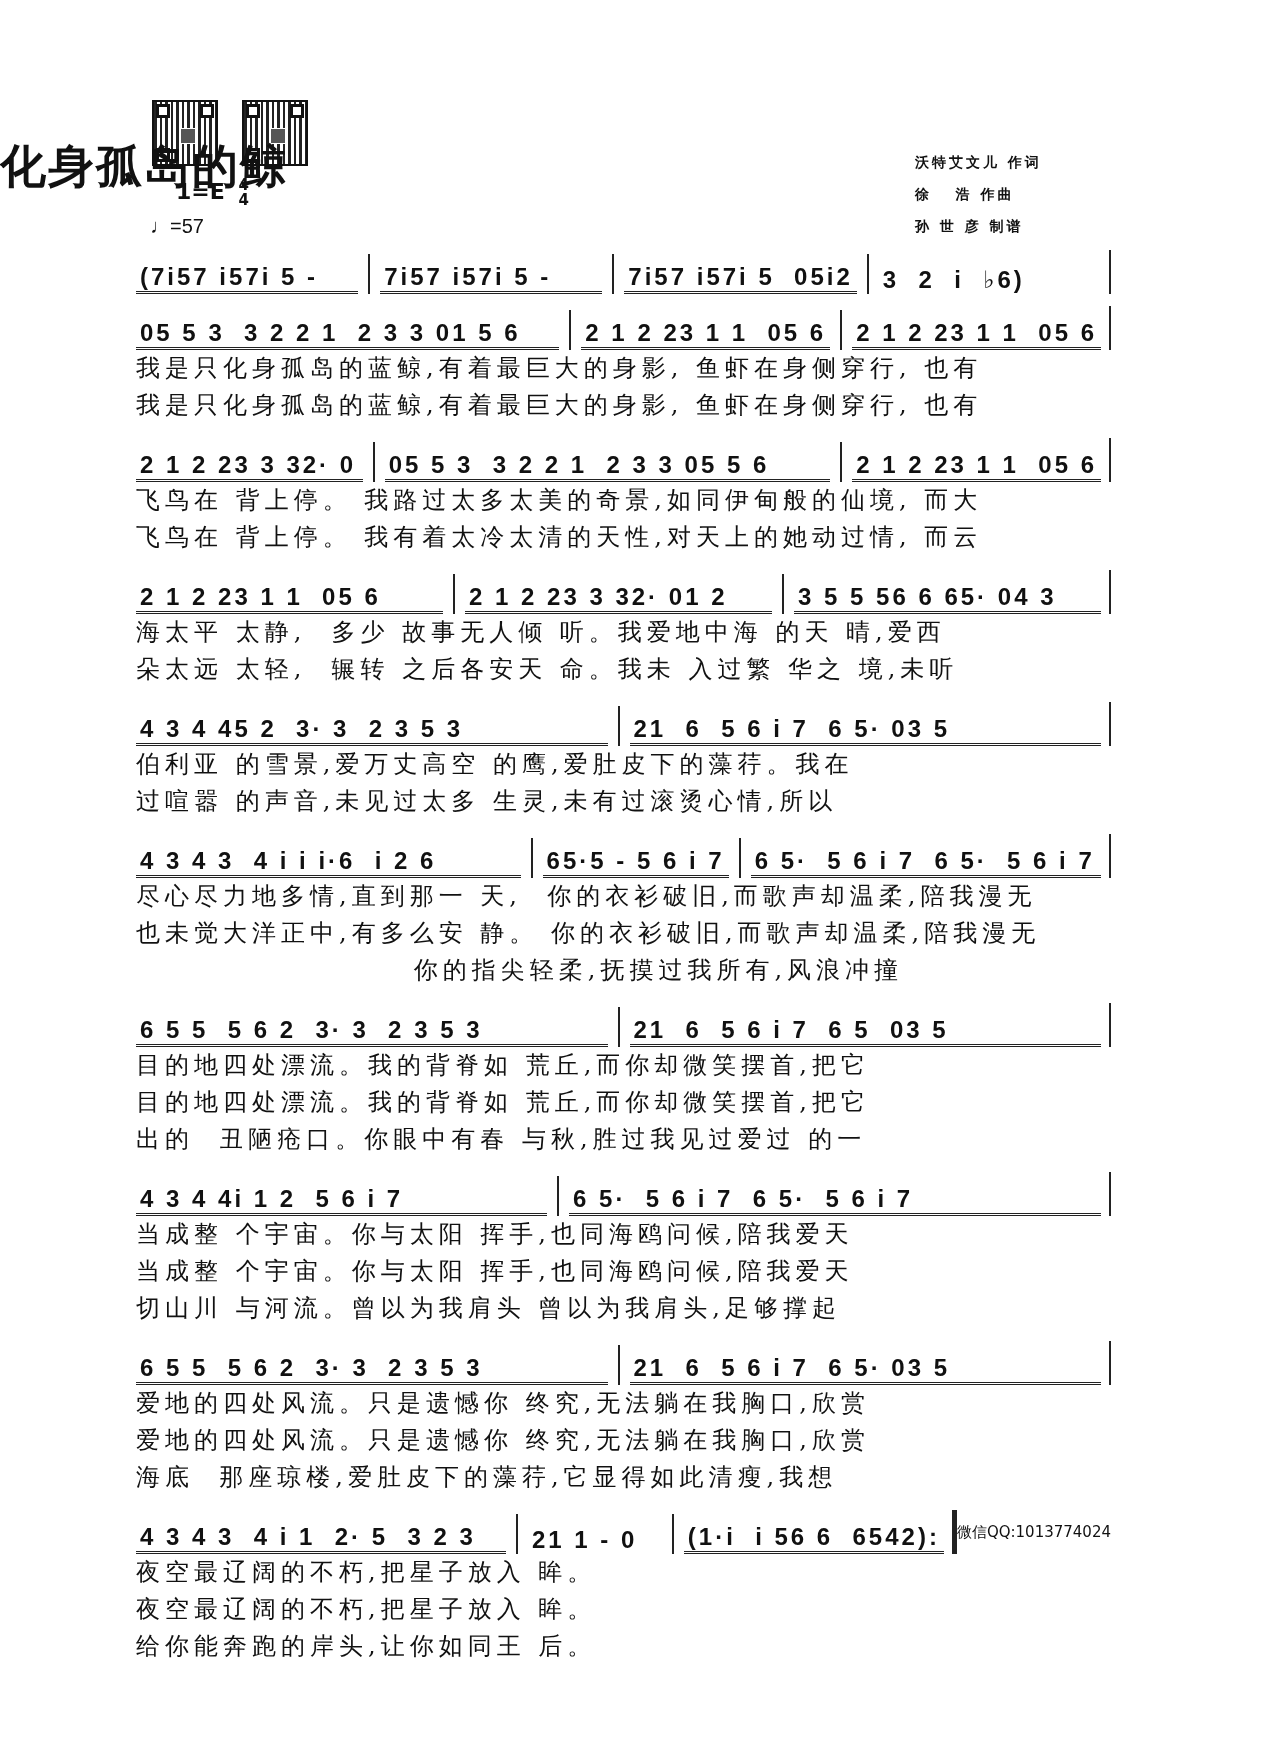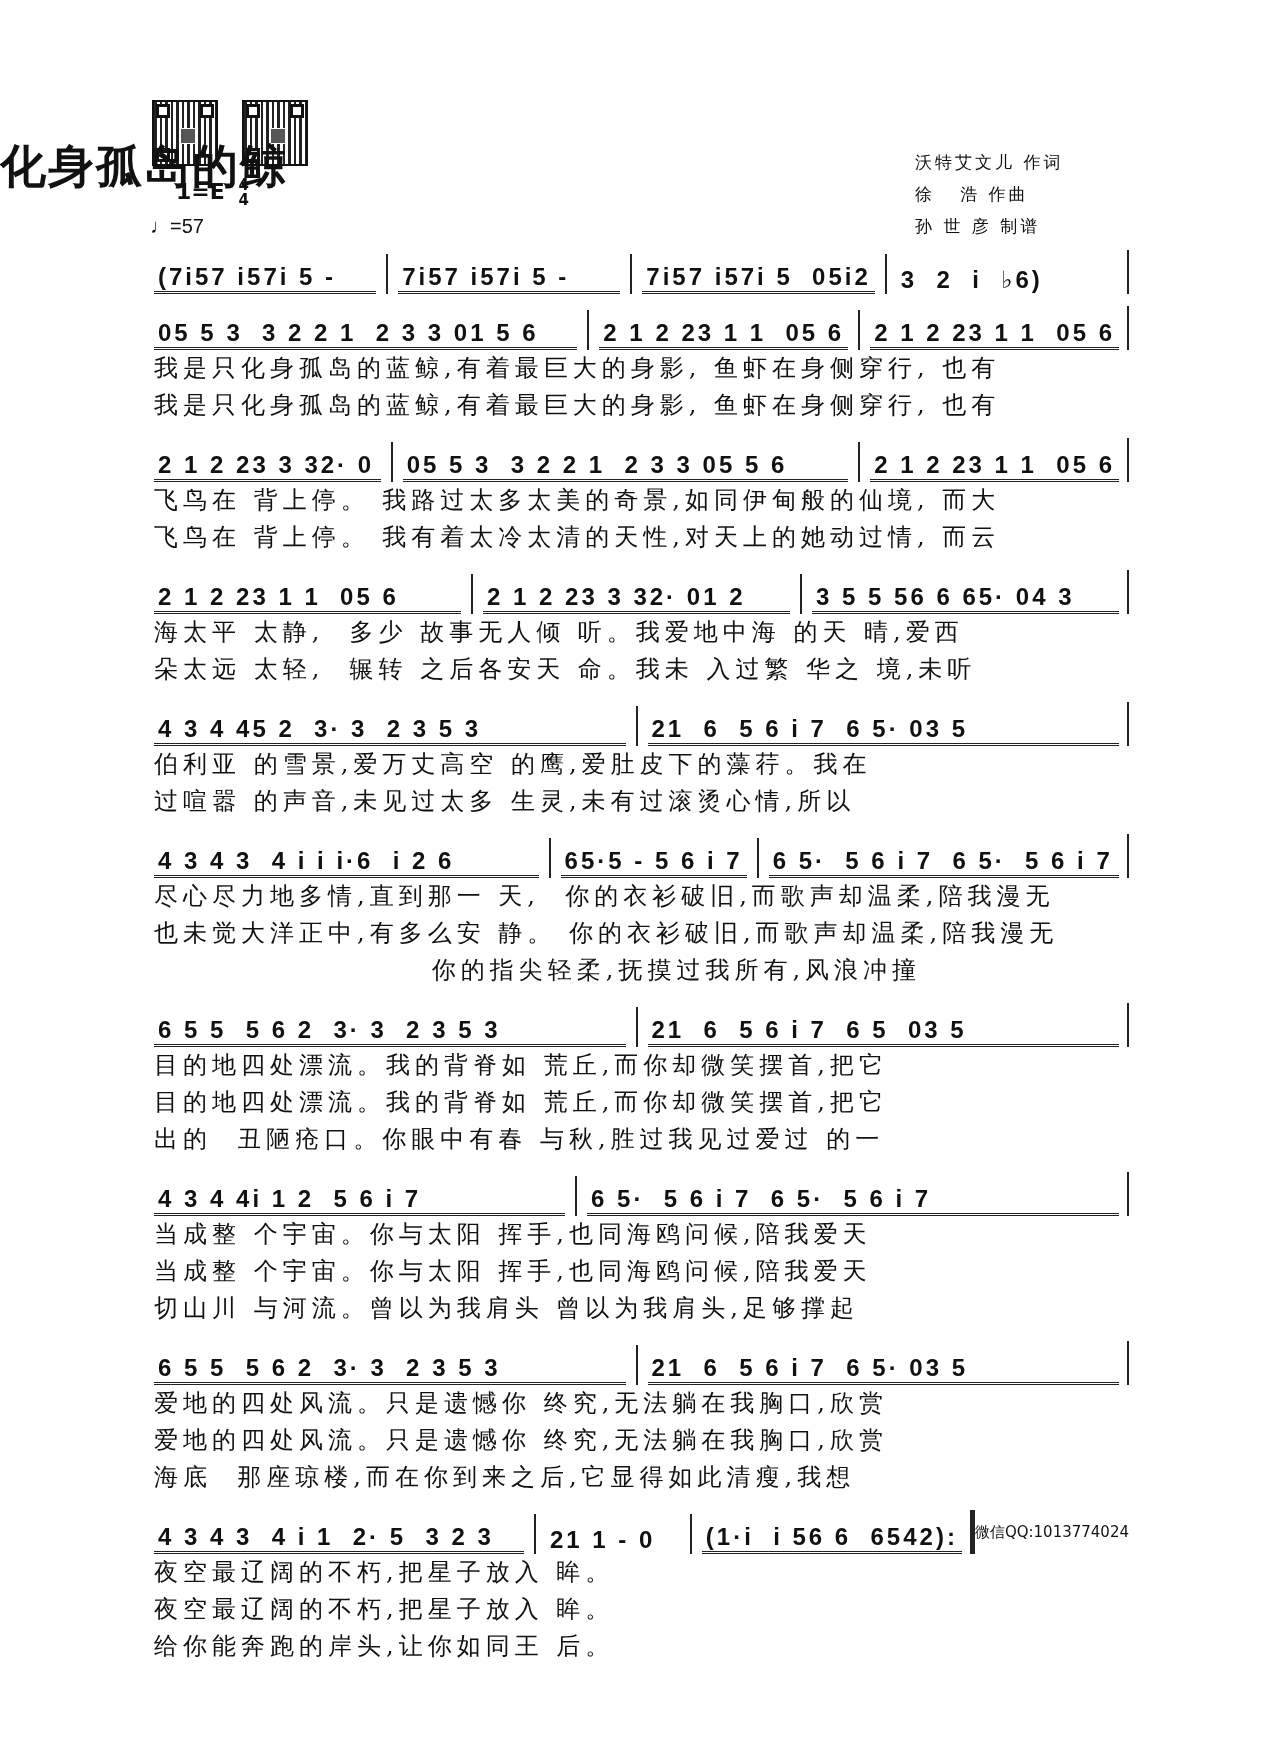--- a/index.html
+++ b/index.html
@@ -30,7 +30,7 @@
     font-size: 46px; font-weight: bold; letter-spacing: 2px;
     font-family: "DejaVu Serif", serif;
   }
-  .credits { position: absolute; left: 915px; top: 146px; font-size: 17px; line-height: 32px; letter-spacing: 3px; }
+  .credits { position: absolute; left: 915px; top: 146px; font-size: 14px; line-height: 32px; letter-spacing: 3px; font-weight: bold; }
   .credits div { white-space: pre; }
 
   .key { position: absolute; left: 152px; top: 178px; font-size: 22px; font-weight: bold; font-family: "DejaVu Sans", sans-serif; margin-left: 24px; }

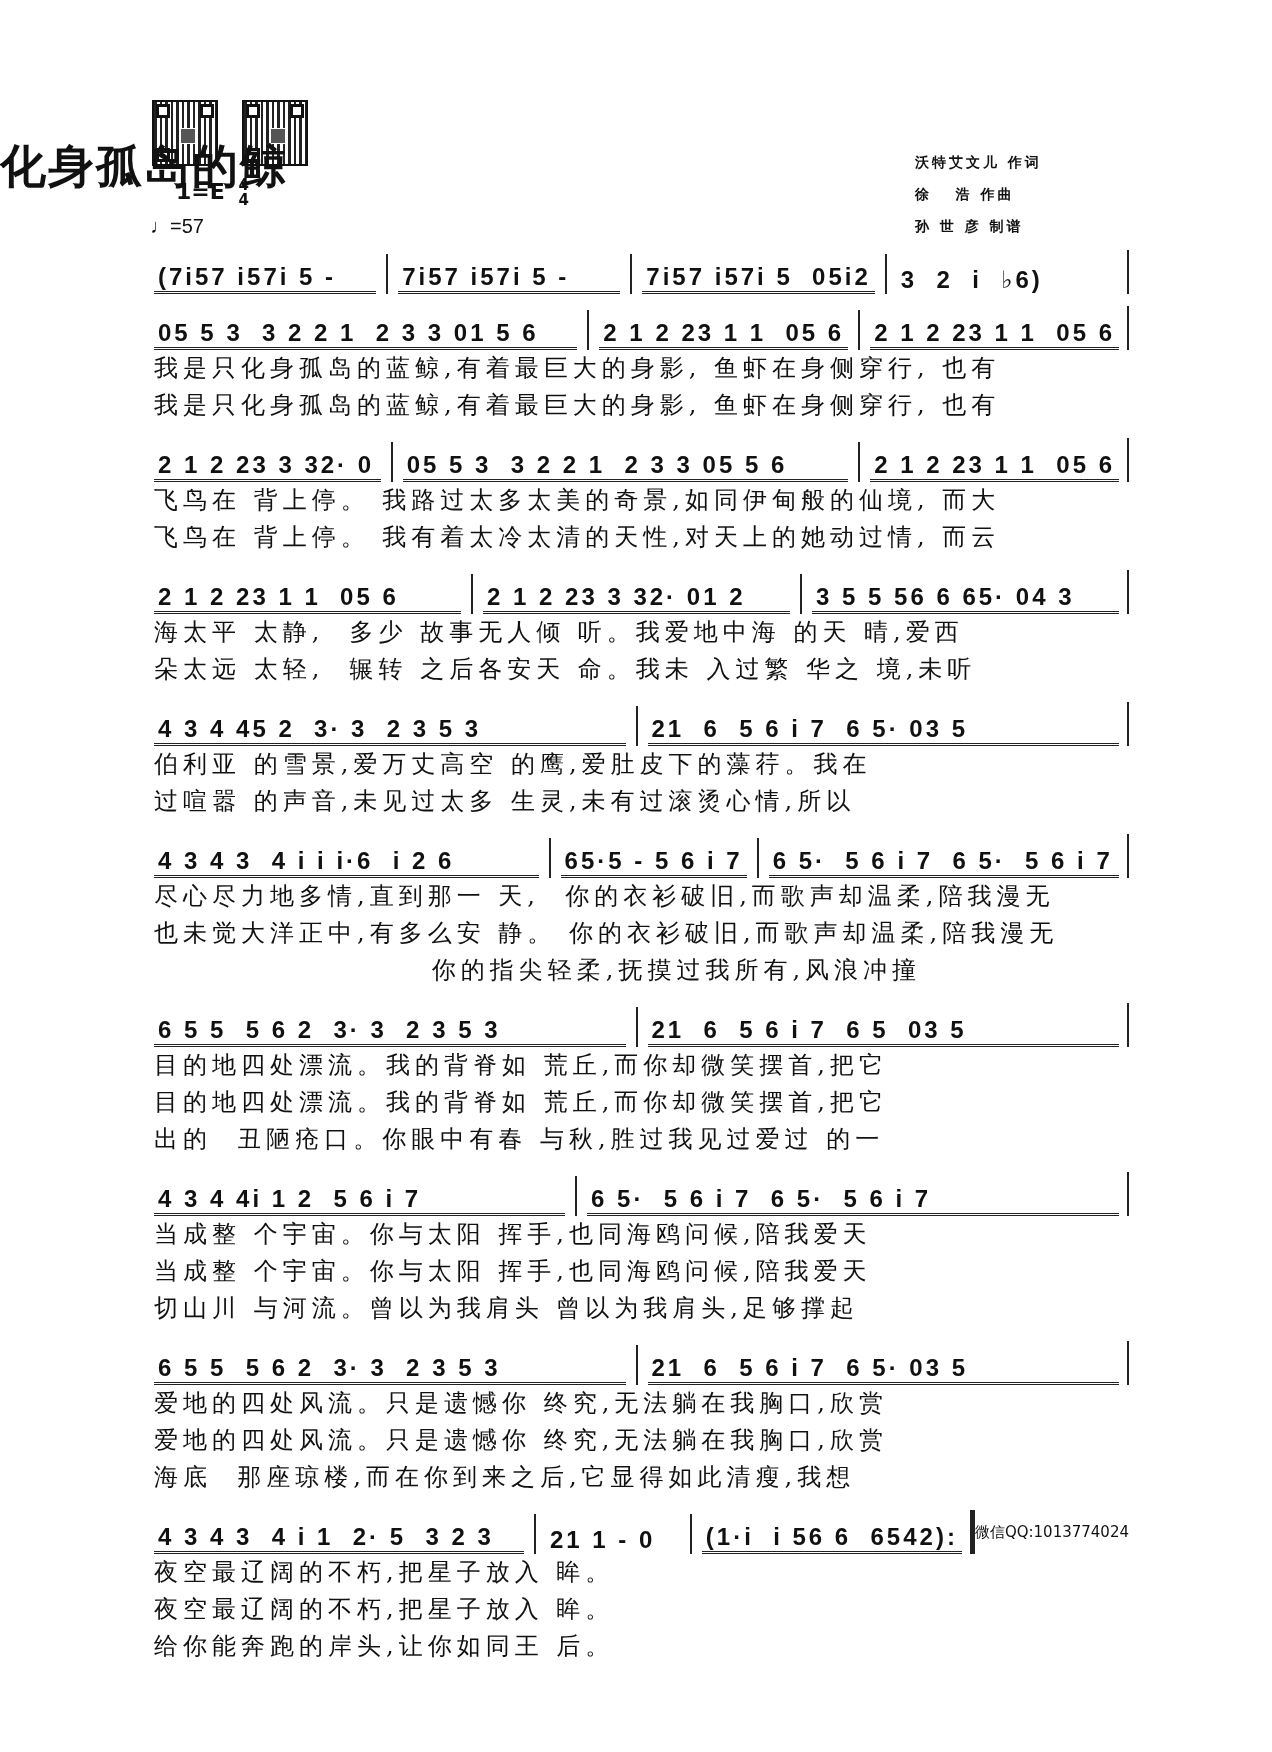--- a/index.html
+++ b/index.html
@@ -37,7 +37,7 @@
   .timesig { display: inline-block; vertical-align: middle; text-align: center; font-size: 15px; line-height: 15px; margin-left: 6px; }
   .tempo { position: absolute; left: 150px; top: 215px; font-size: 20px; font-family: "Liberation Sans", sans-serif; }
 
-  .score { position: absolute; left: 154px; top: 250px; width: 975px; }
+  .score { position: absolute; left: 136px; top: 250px; width: 975px; }
   .notes {
     height: 44px; display: flex; align-items: flex-end; gap: 0;
     font-family: "Liberation Sans", "DejaVu Sans", sans-serif; font-size: 24px; font-weight: bold;

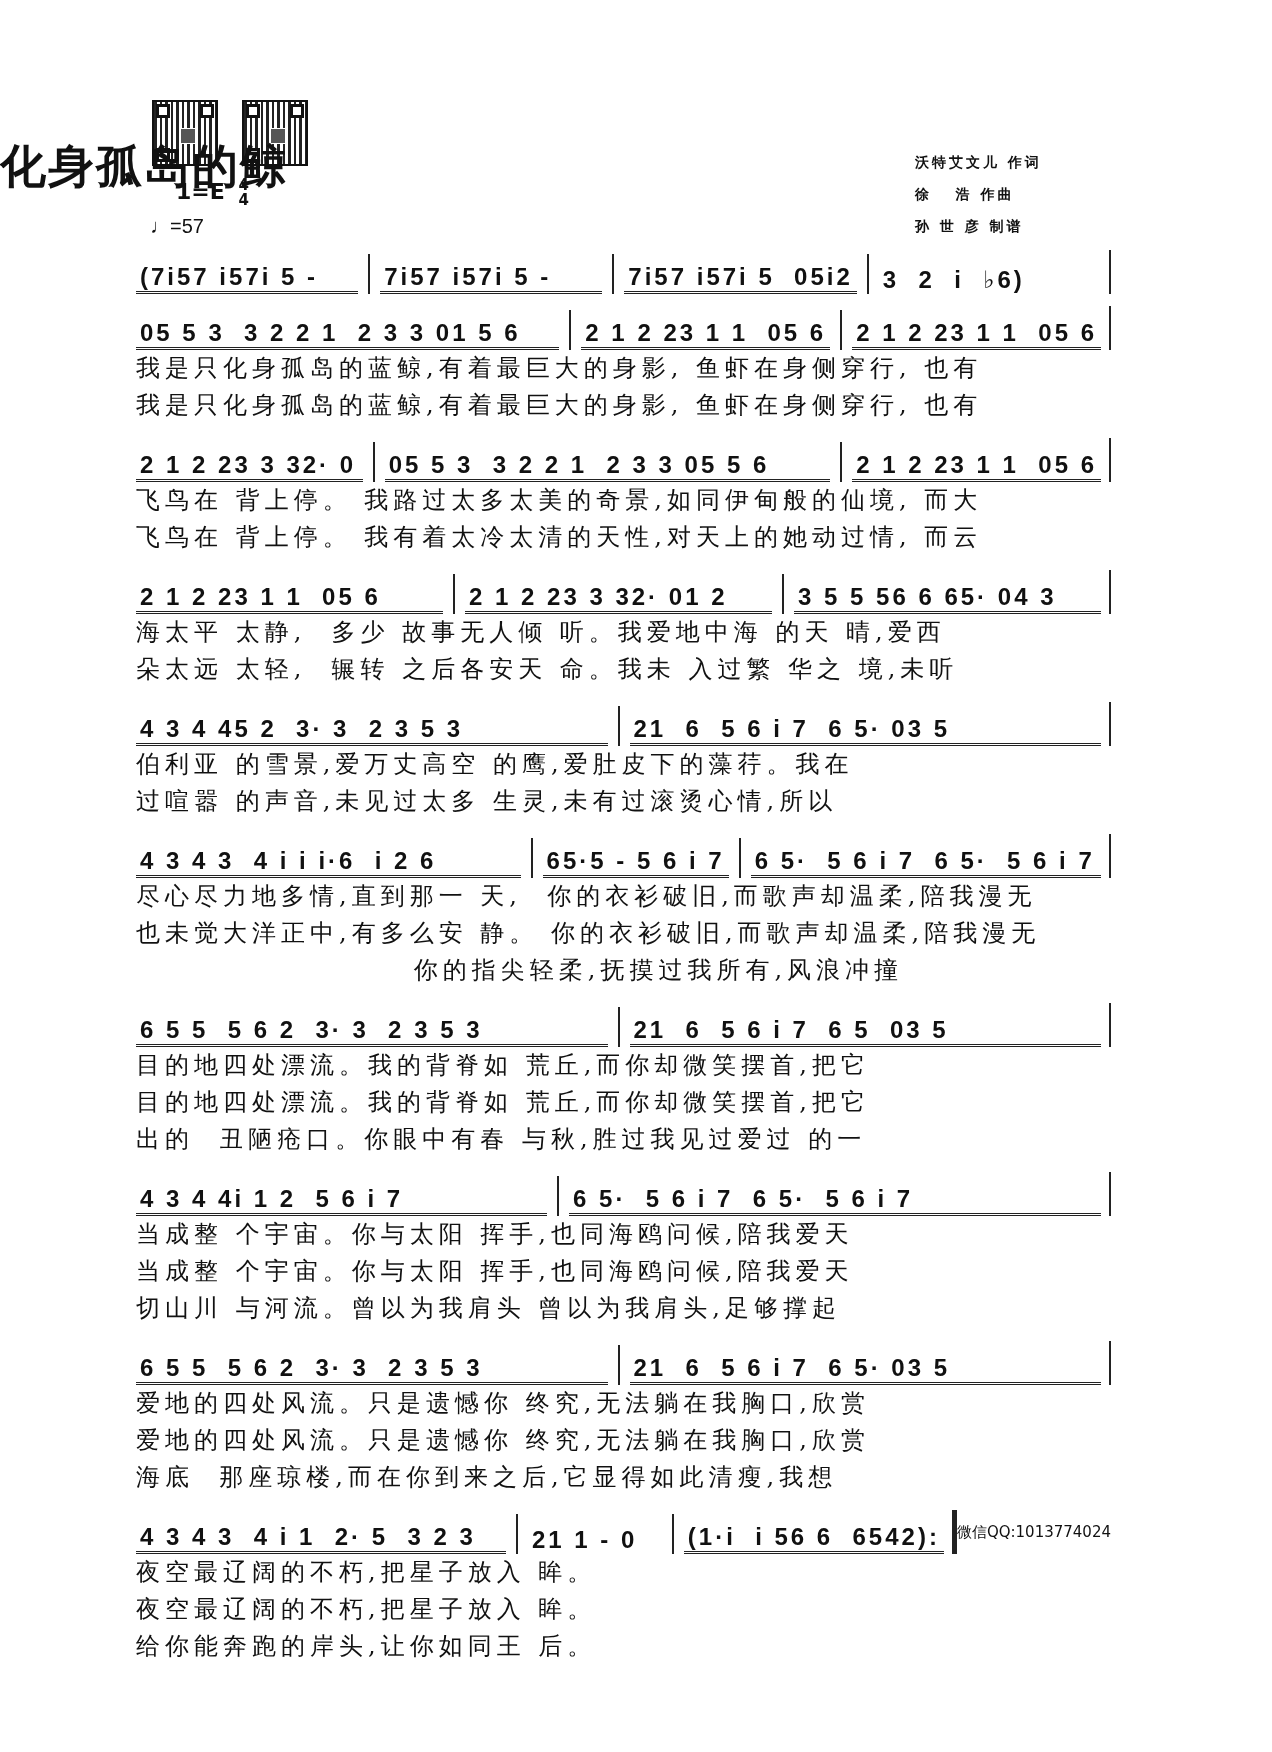--- a/index.html
+++ b/index.html
@@ -171,7 +171,7 @@
     </div>
     <div class="lyric">爱地的四处风流。只是遗憾你 终究,无法躺在我胸口,欣赏</div>
     <div class="lyric">爱地的四处风流。只是遗憾你 终究,无法躺在我胸口,欣赏</div>
-    <div class="lyric">海底  那座琼楼,而在你到来之后,它显得如此清瘦,我想</div>
+    <div class="lyric">海底  那座琼楼,爱肚皮下的藻荇,它显得如此清瘦,我想</div>
   </div>
 
   <div class="sys">

